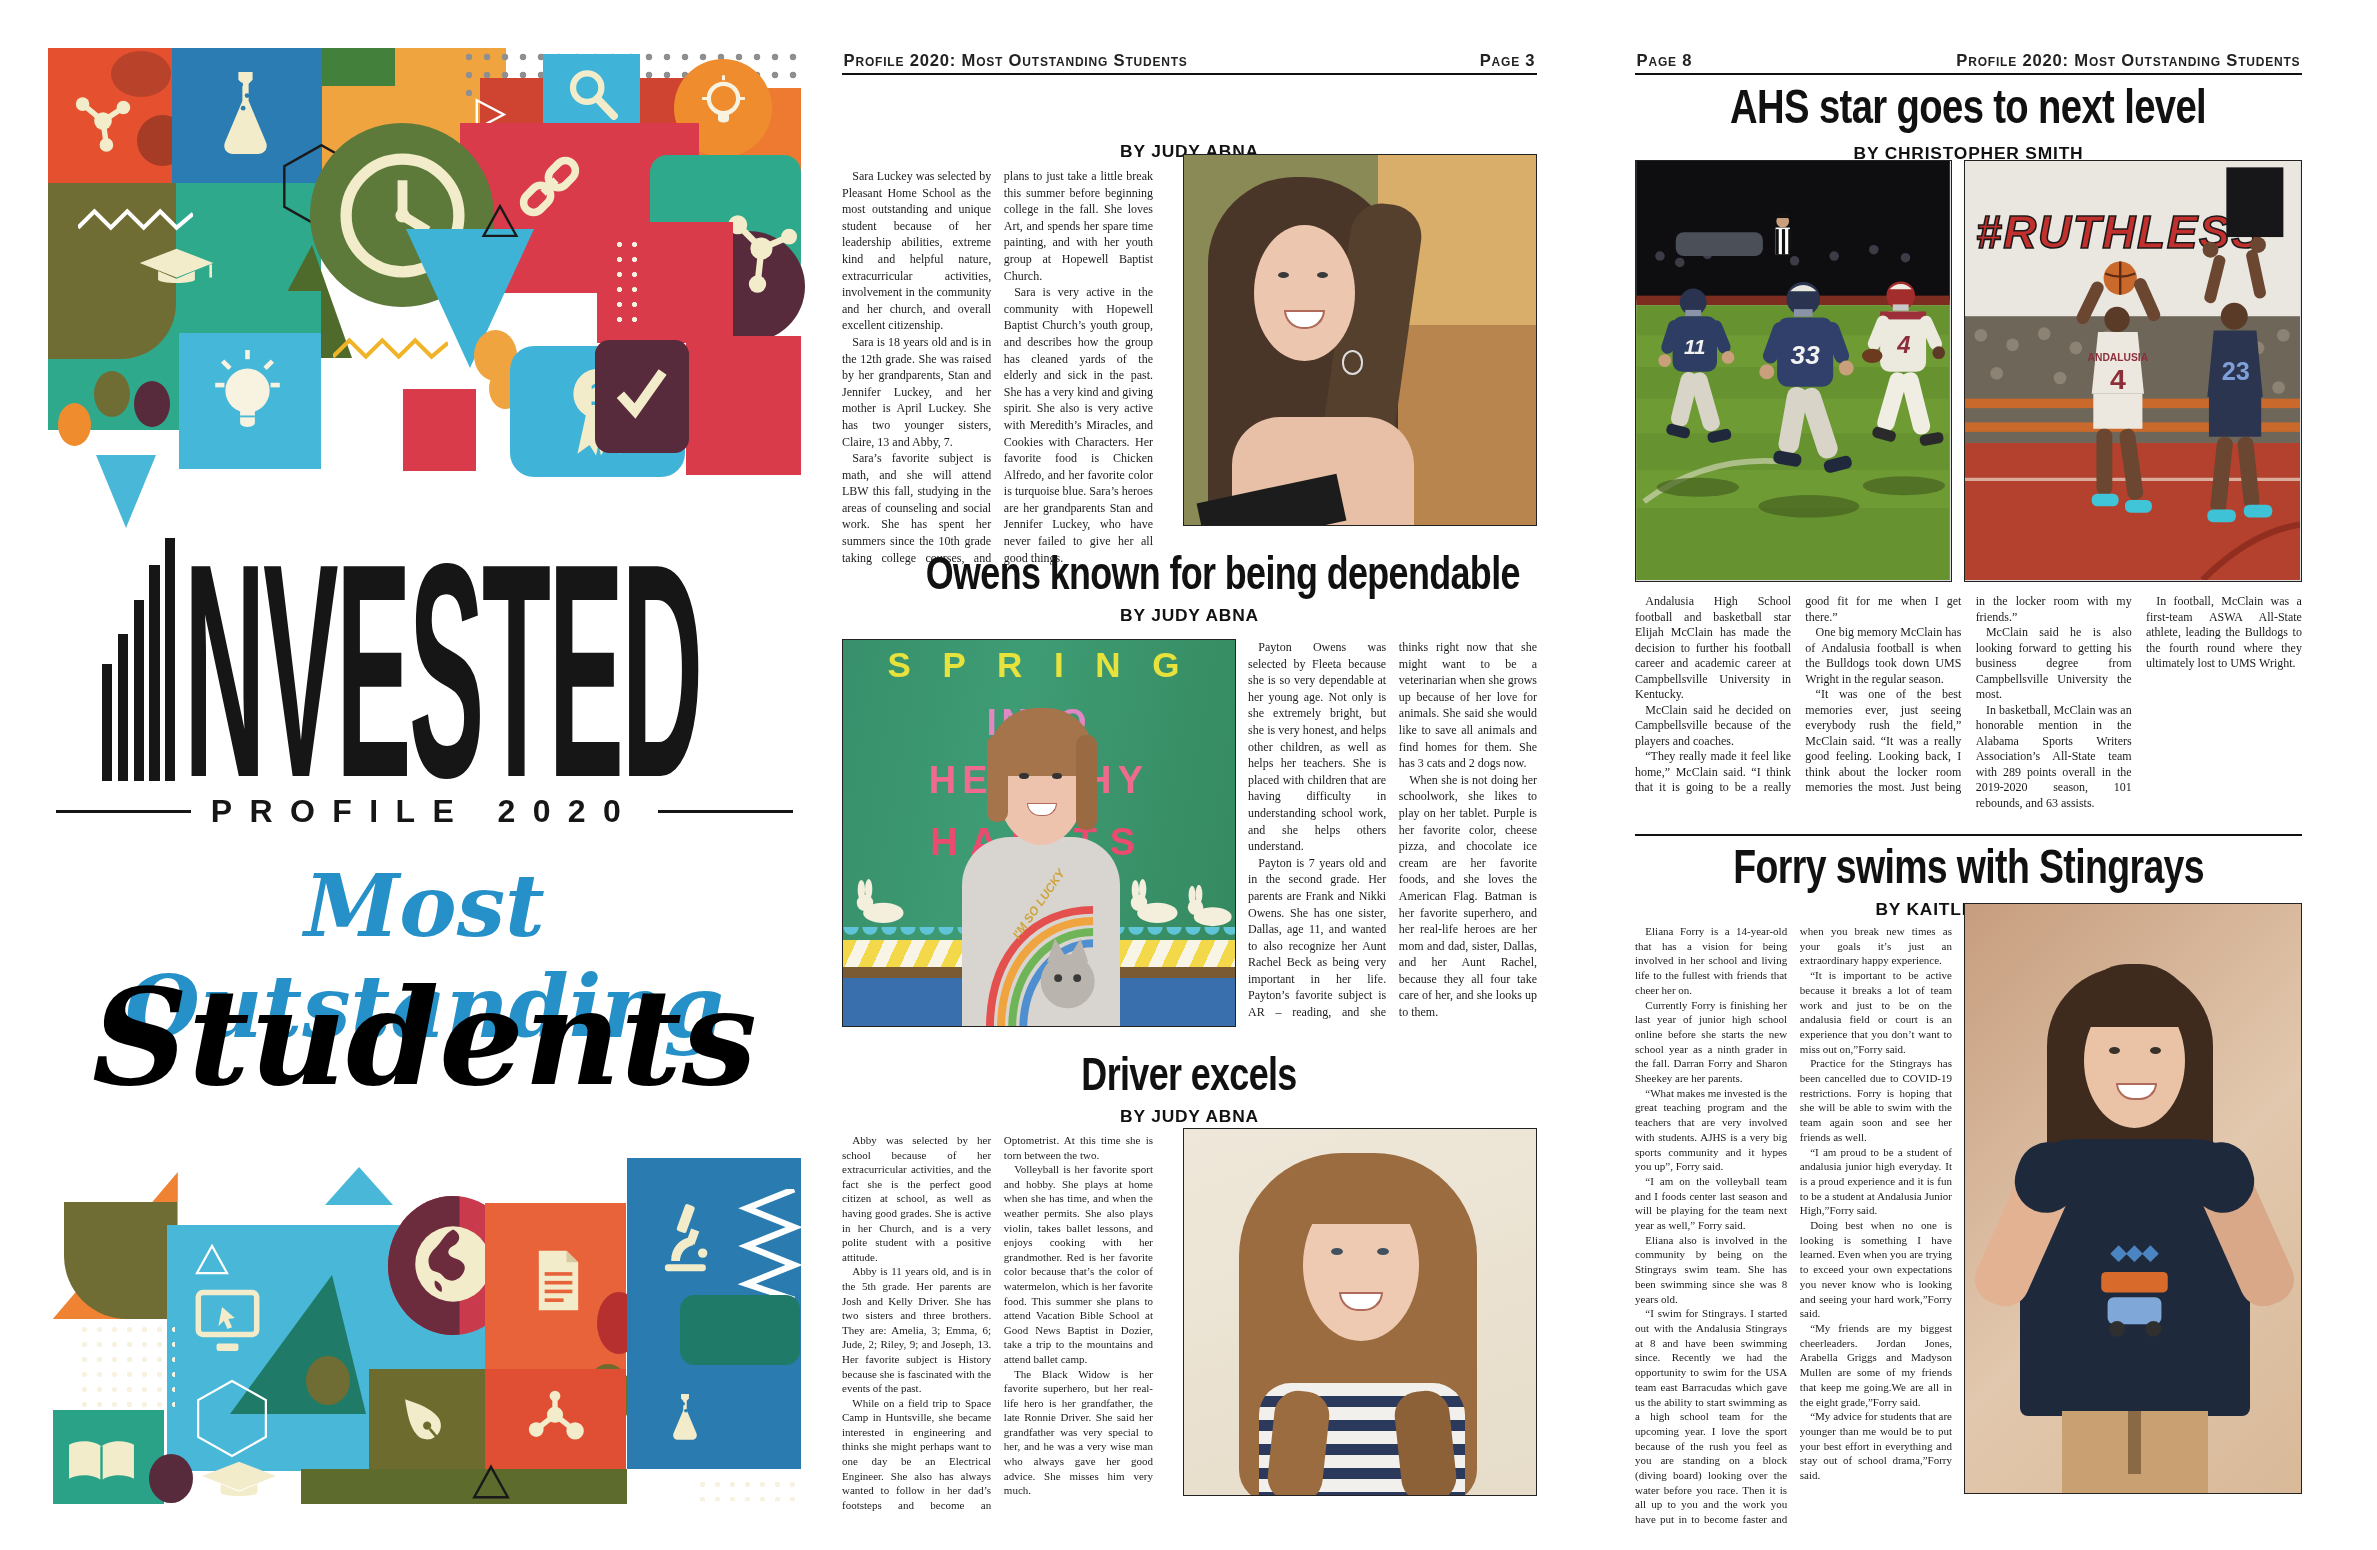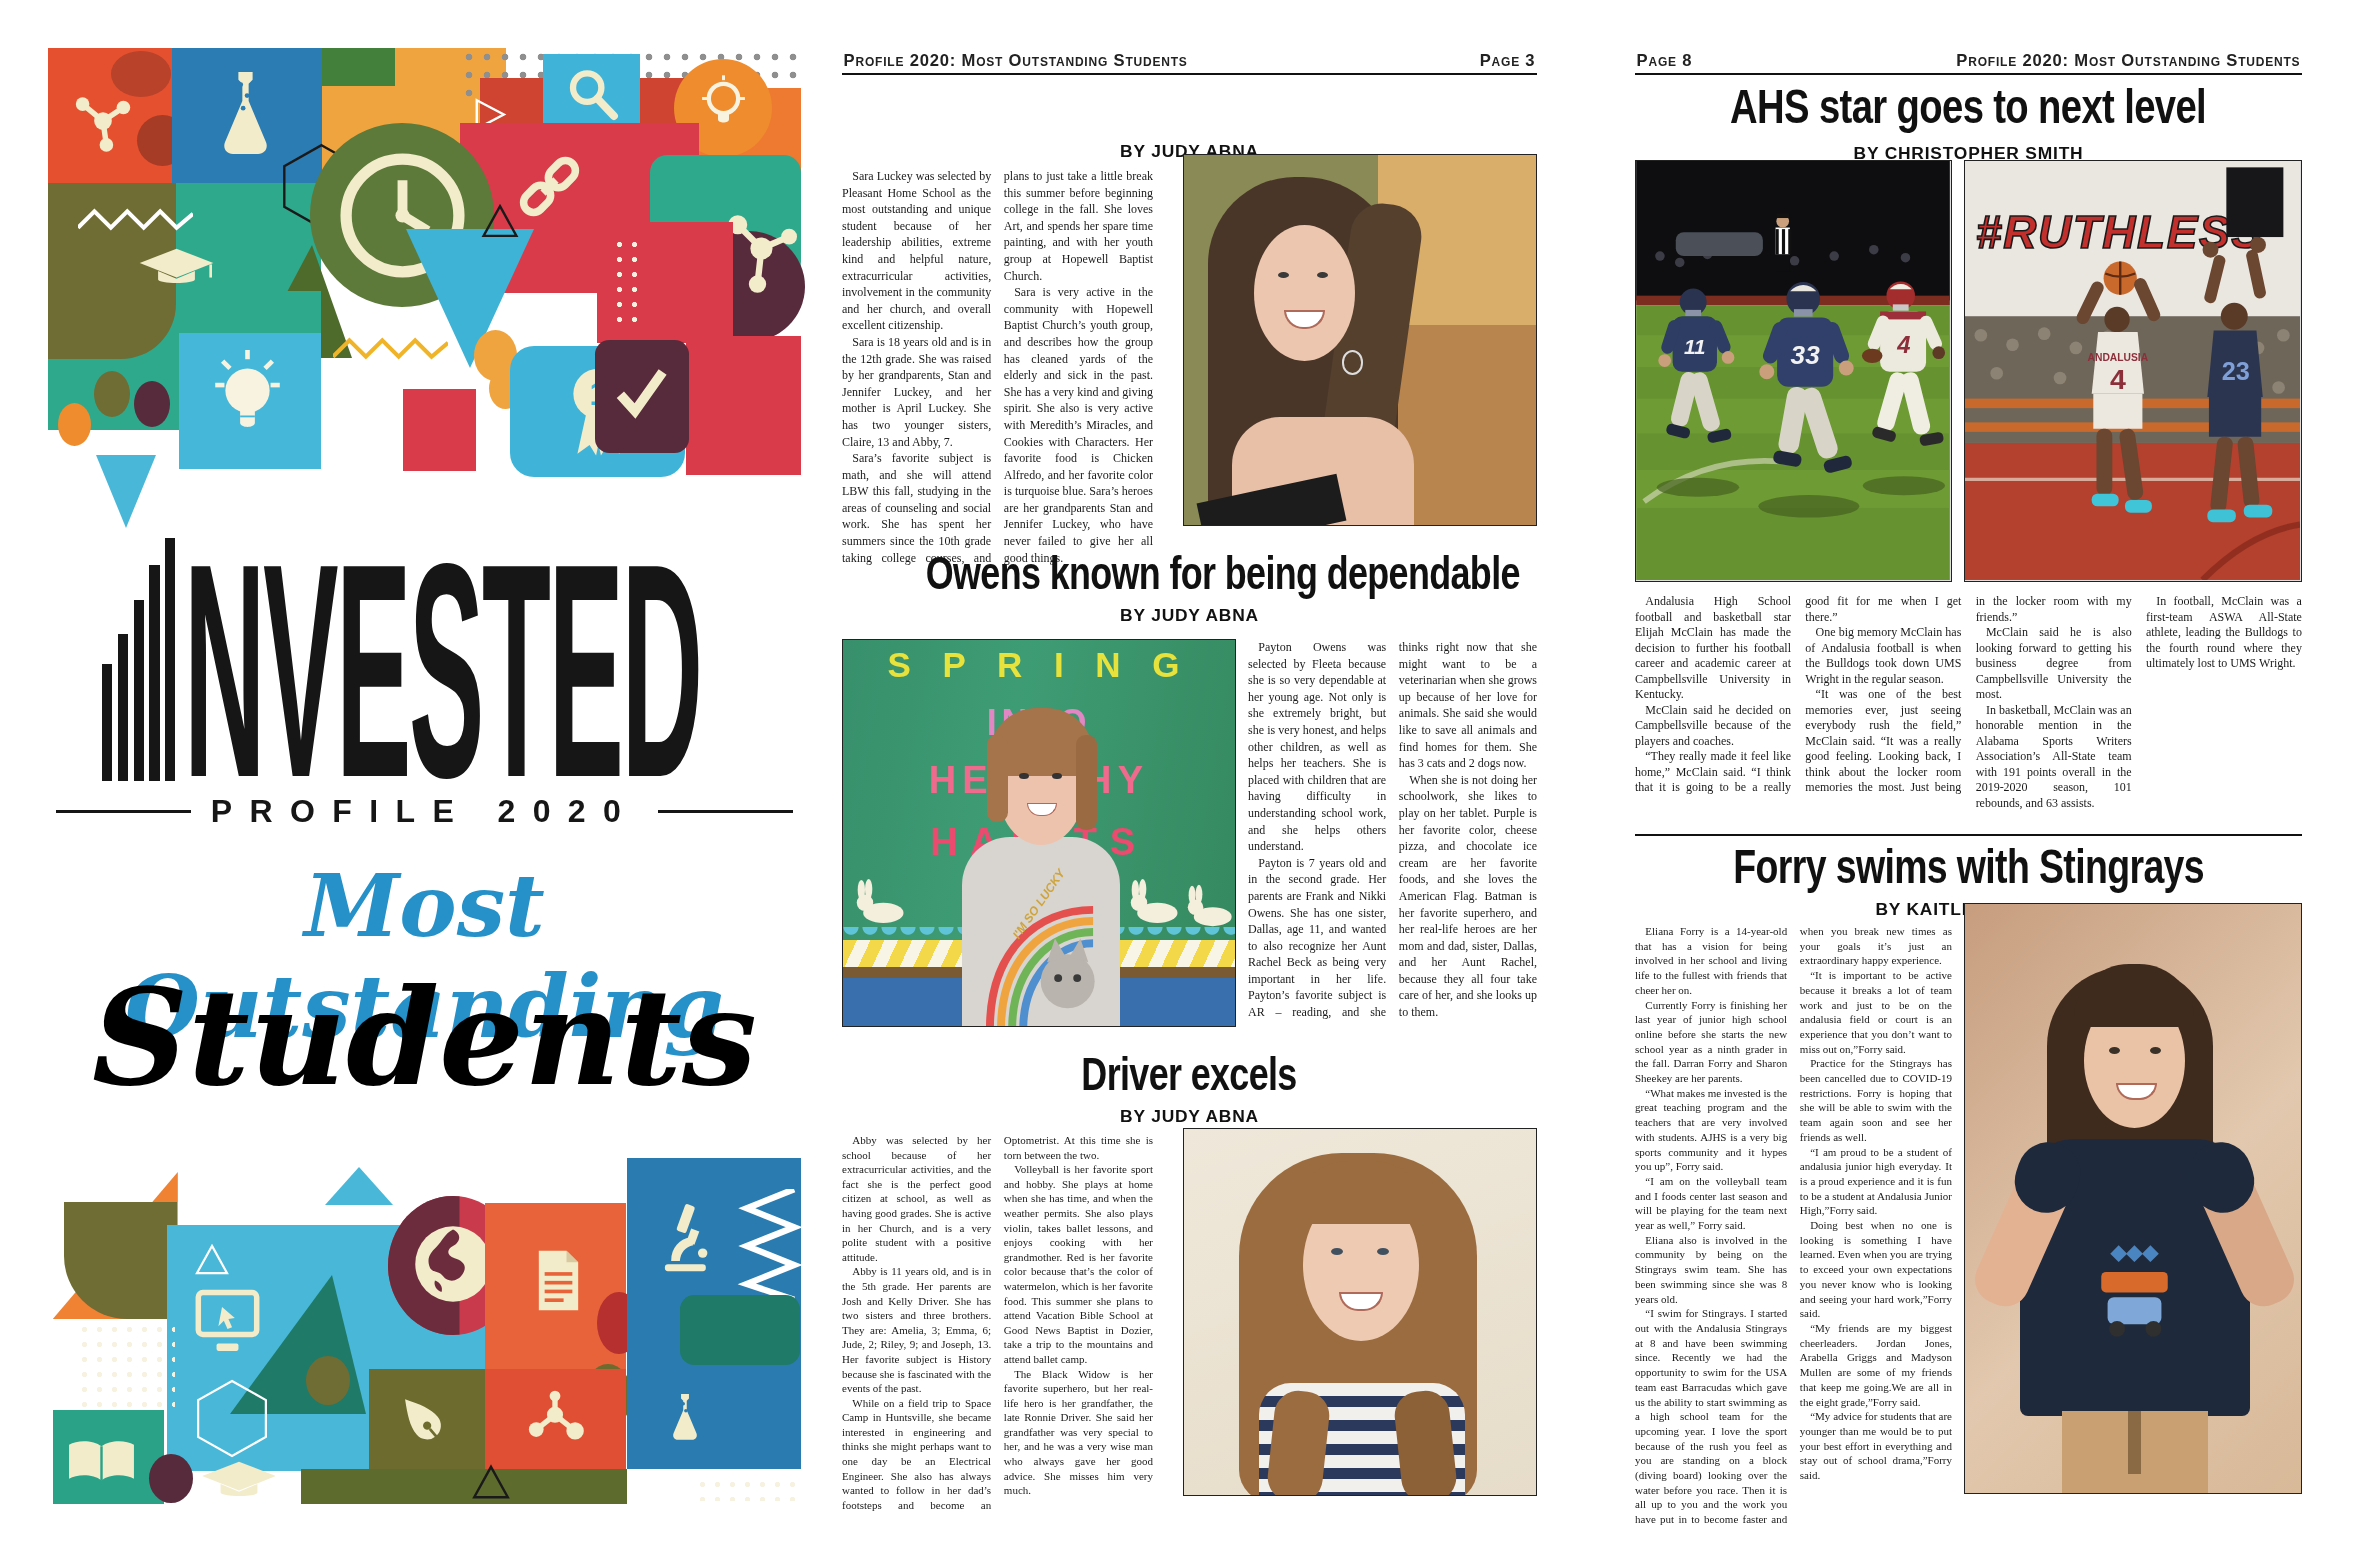--- a/index.html
+++ b/index.html
@@ -581,7 +581,7 @@
         <p>One big memory McClain has of Andalusia football is when the Bulldogs took down UMS Wright in the regular season.</p>
         <p>“It was one of the best memories ever, just seeing everybody rush the field,” McClain said. “It was a really good feeling. Looking back, I think about the locker room memories the most. Just being in the locker room with my friends.”</p>
         <p>McClain said he is also looking forward to getting his business degree from Campbellsville University the most.</p>
-        <p>In basketball, McClain was an honorable mention in the Alabama Sports Writers Association’s All-State team with 191 points overall in the 2019-2020 season, 101 rebounds, and 63 assists.</p>
+        <p>In basketball, McClain was an honorable mention in the Alabama Sports Writers Association’s All-State team with 289 points overall in the 2019-2020 season, 101 rebounds, and 63 assists.</p>
         <p>In football, McClain was a first-team ASWA All-State athlete, leading the Bulldogs to the fourth round where they ultimately lost to UMS Wright.</p>
       </div>
 

